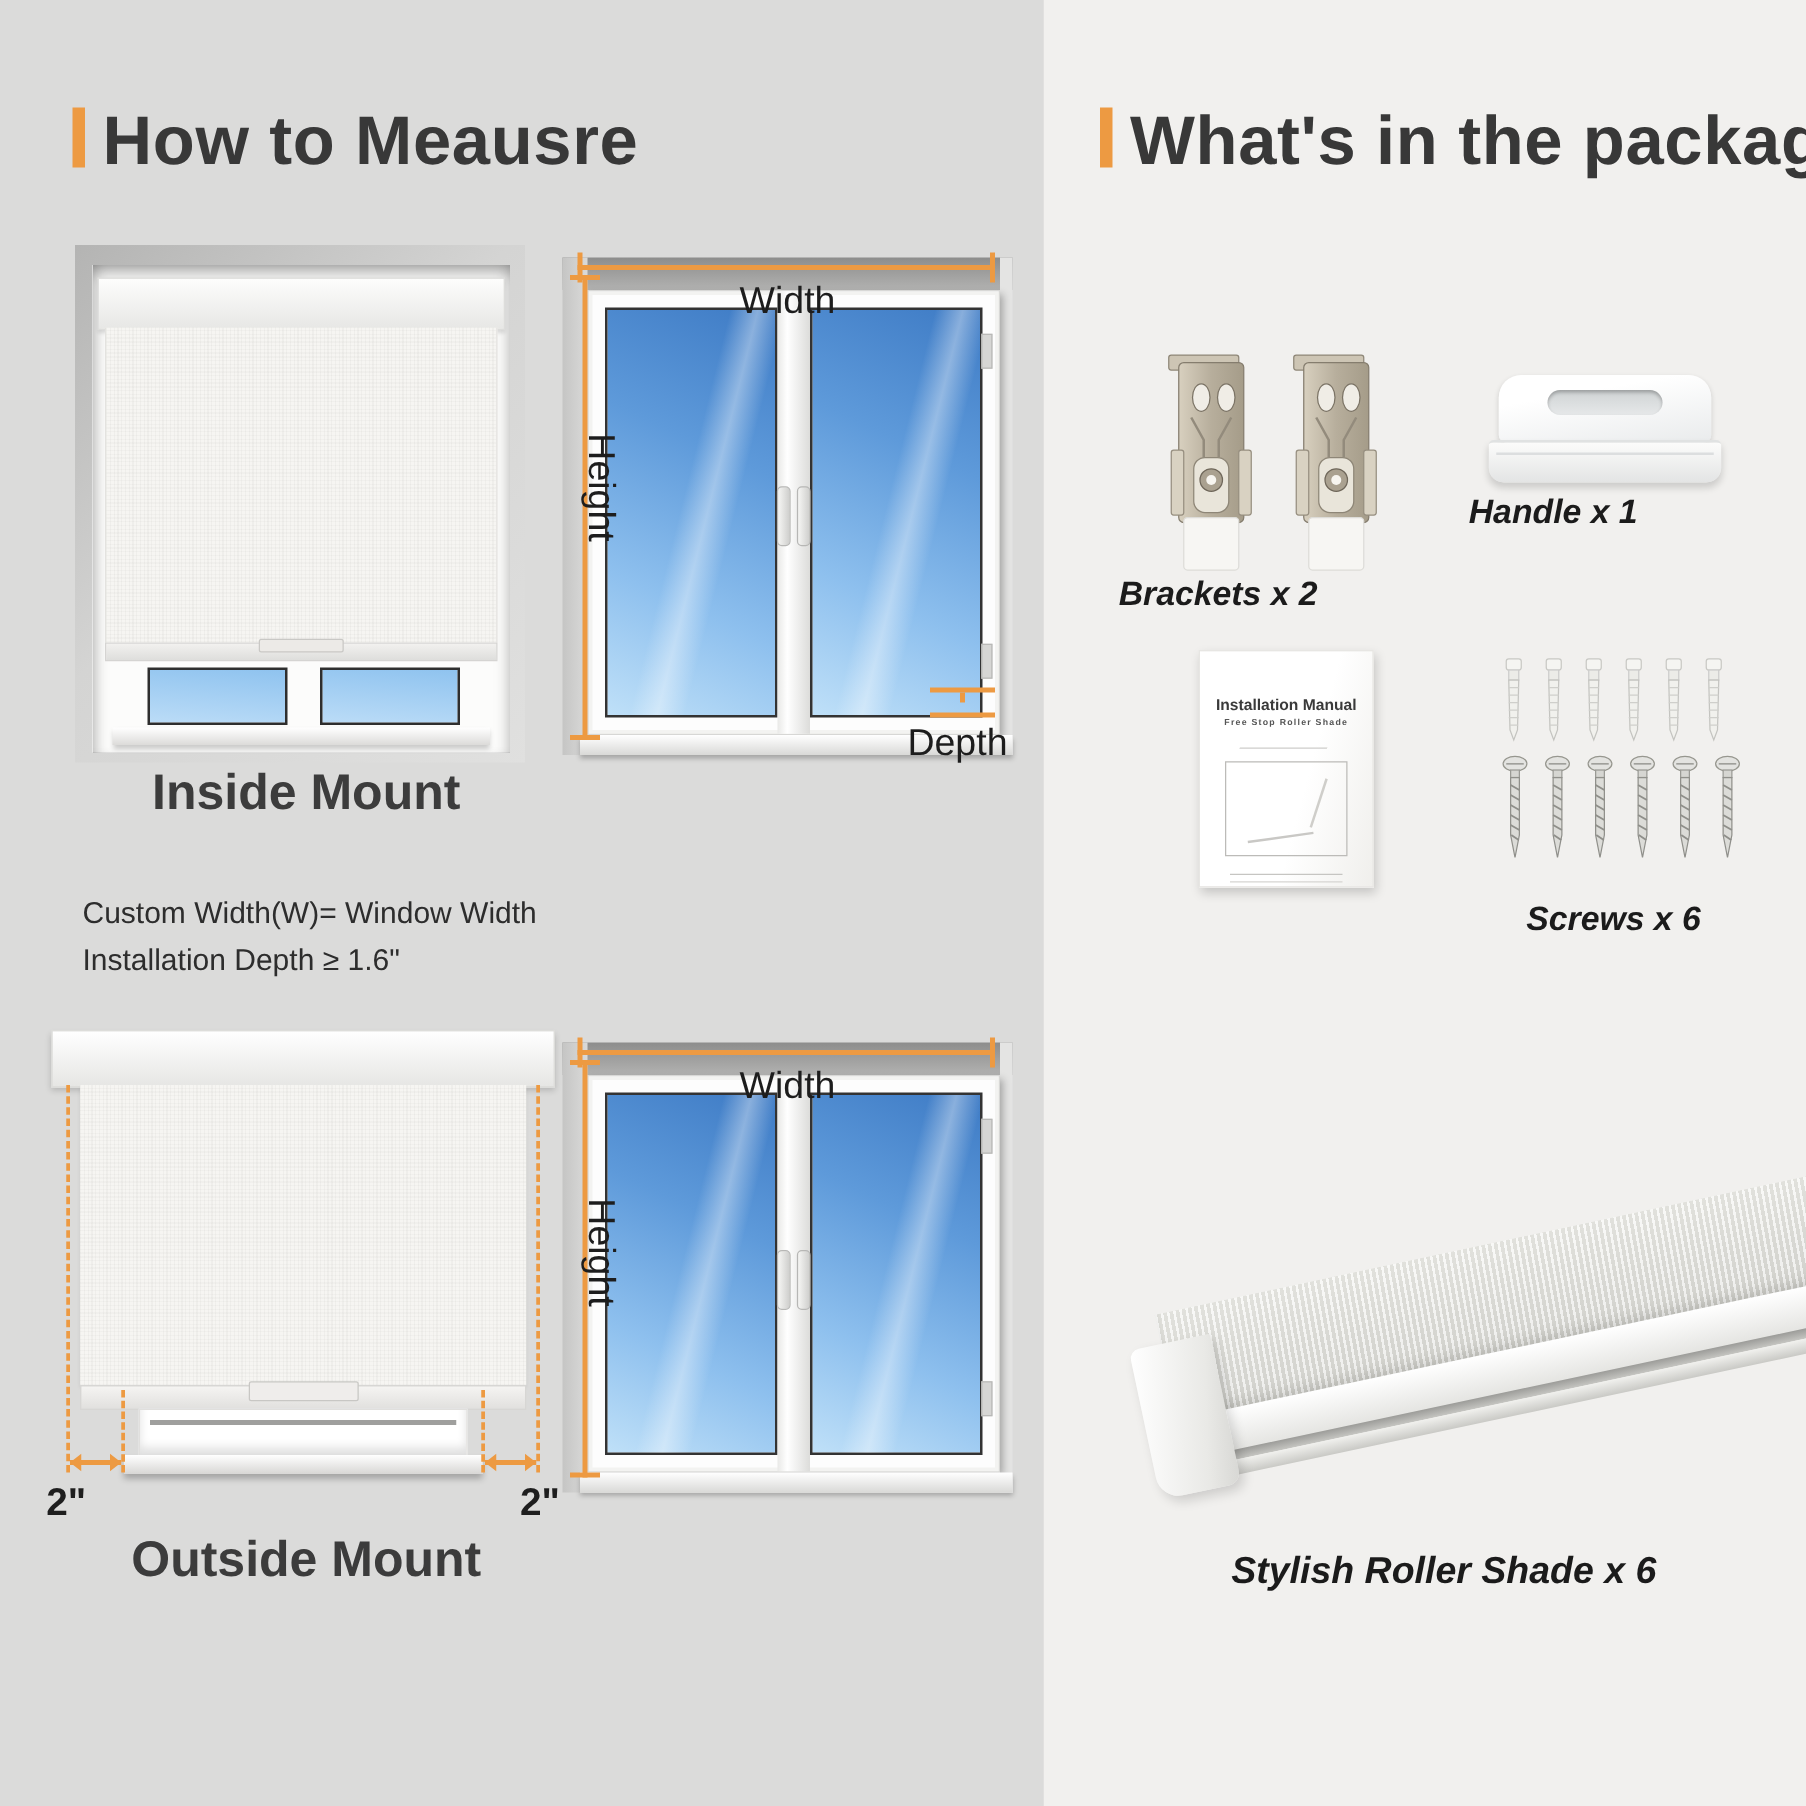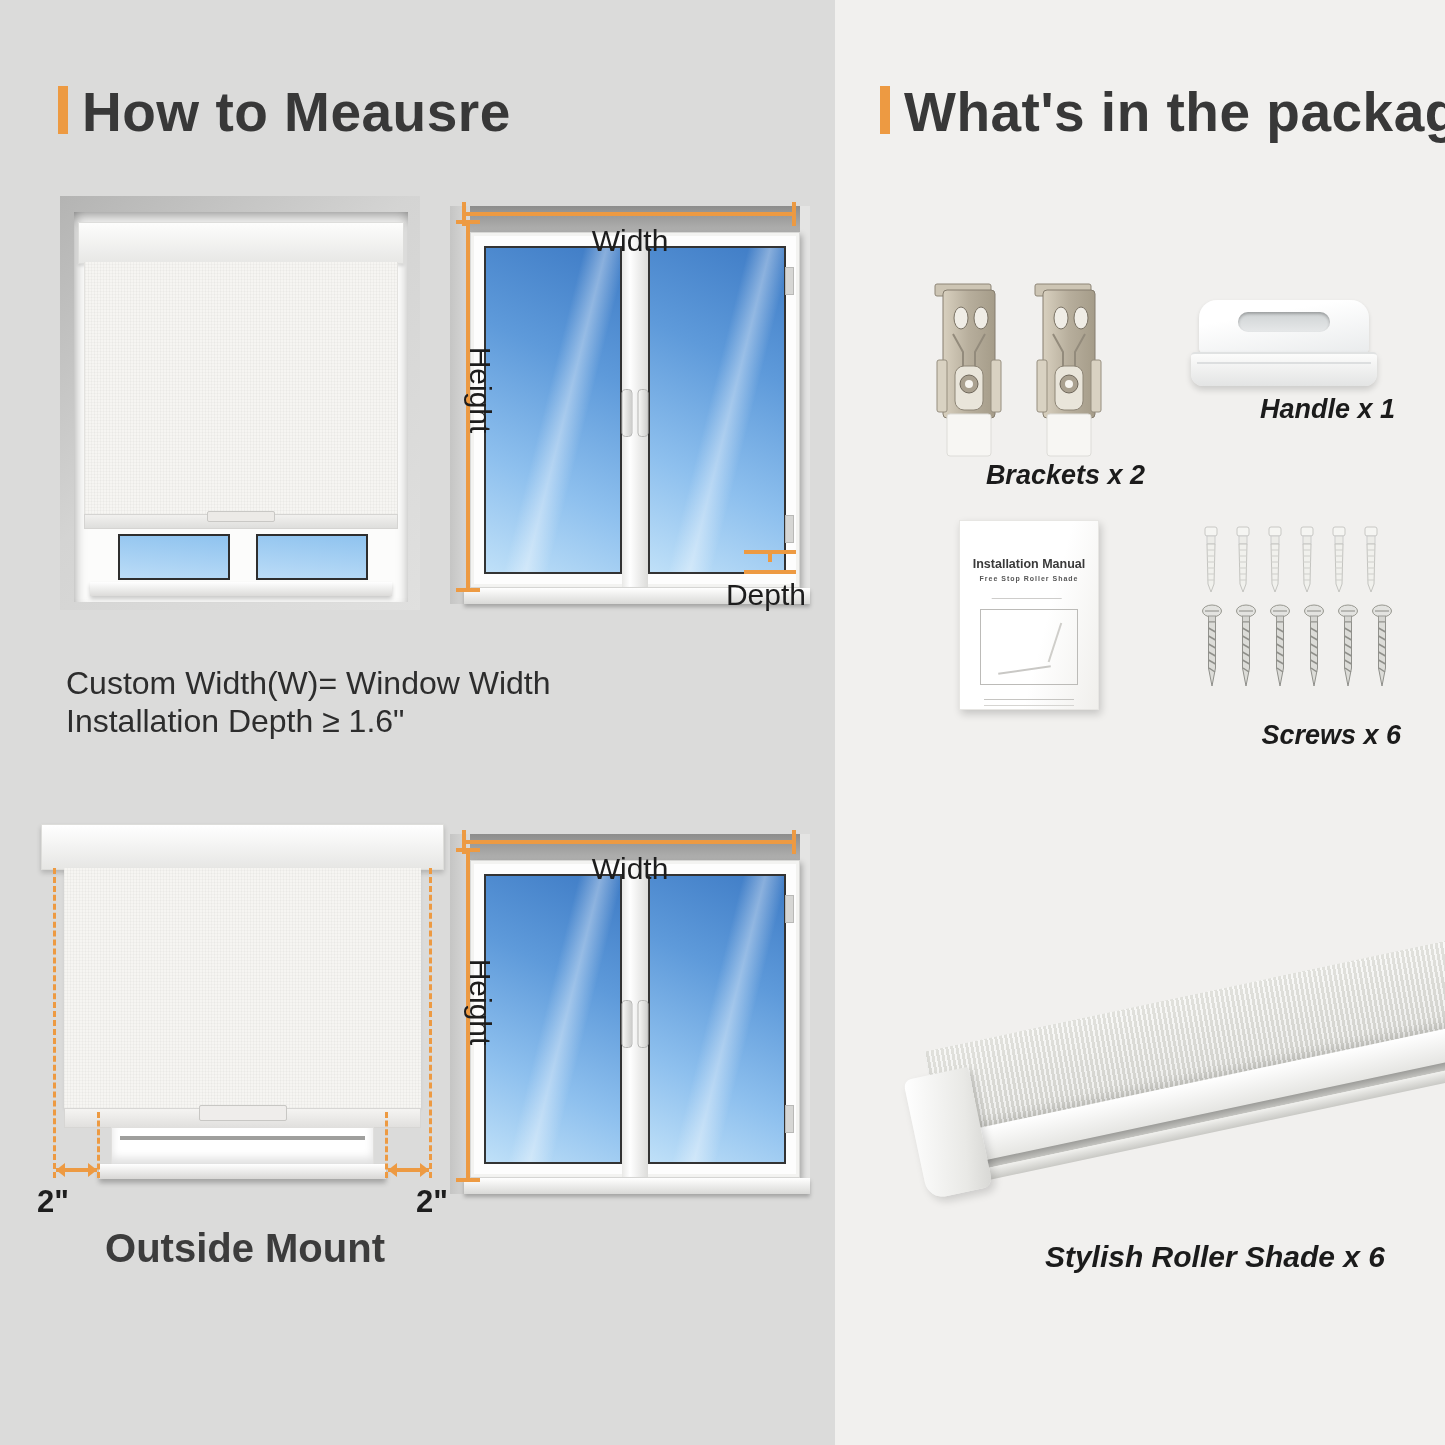--- a/index.html
+++ b/index.html
@@ -128,7 +128,7 @@
 
   
   .item-label { position:absolute; font-size:27px; font-weight:bold; font-style:italic;
-    color:#1b1b1b; text-align:right; white-space:nowrap; }
+    color:#1b1b1b; text-align:left; white-space:nowrap; }
   .bracket-svg { position:absolute; top:282px; width:80px; height:180px; }
   #bracket1 { left:98px; } #bracket2 { left:198px; }
   #lbl-brackets { left:60px;  top:460px; width:250px; }

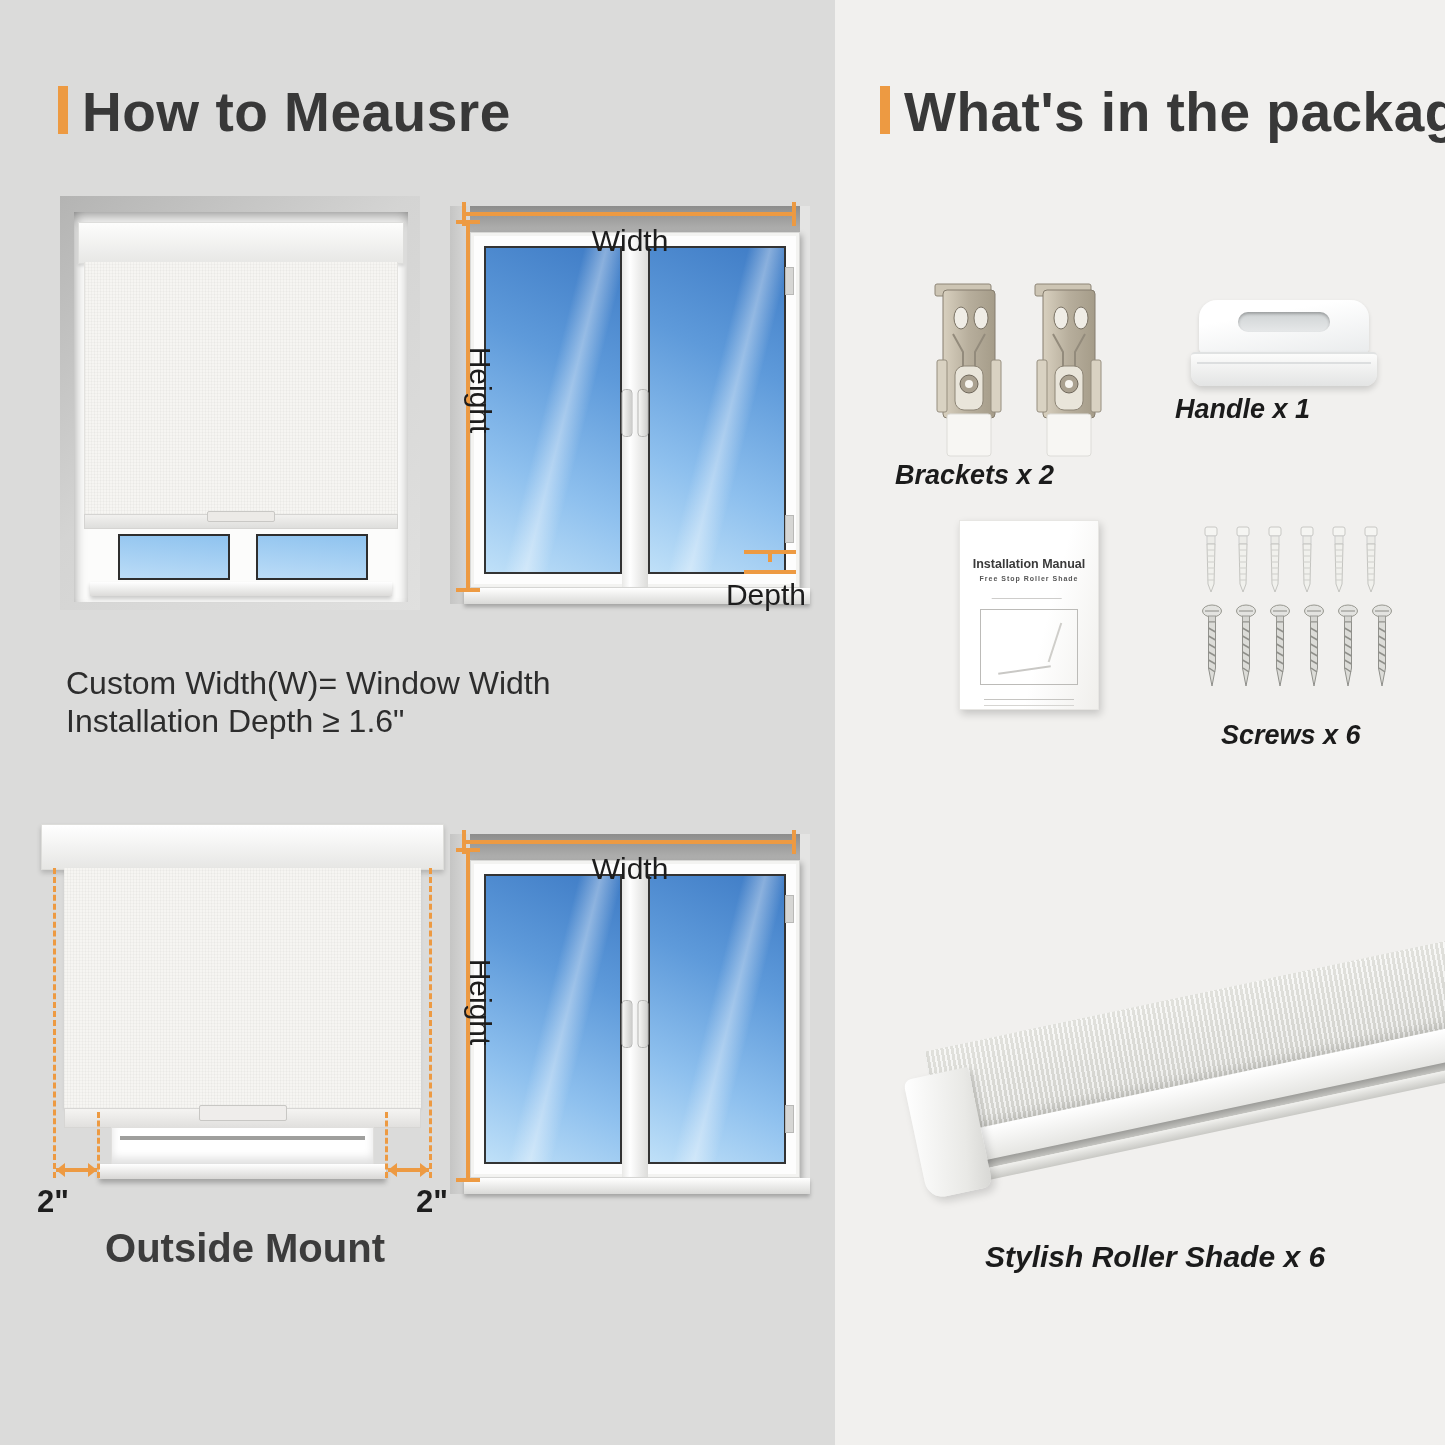--- a/index.html
+++ b/index.html
@@ -234,6 +234,7 @@
     <div class="lbl-depth lbl-dim">Depth</div>
   </div>
 
+  <div class="mount-h" id="h-inside">Inside Mount</div>
   <div class="copy" id="copy-inside">
     <div>Custom Width(W)= Window Width</div>
     <div>Installation Depth ≥ 1.6"</div>

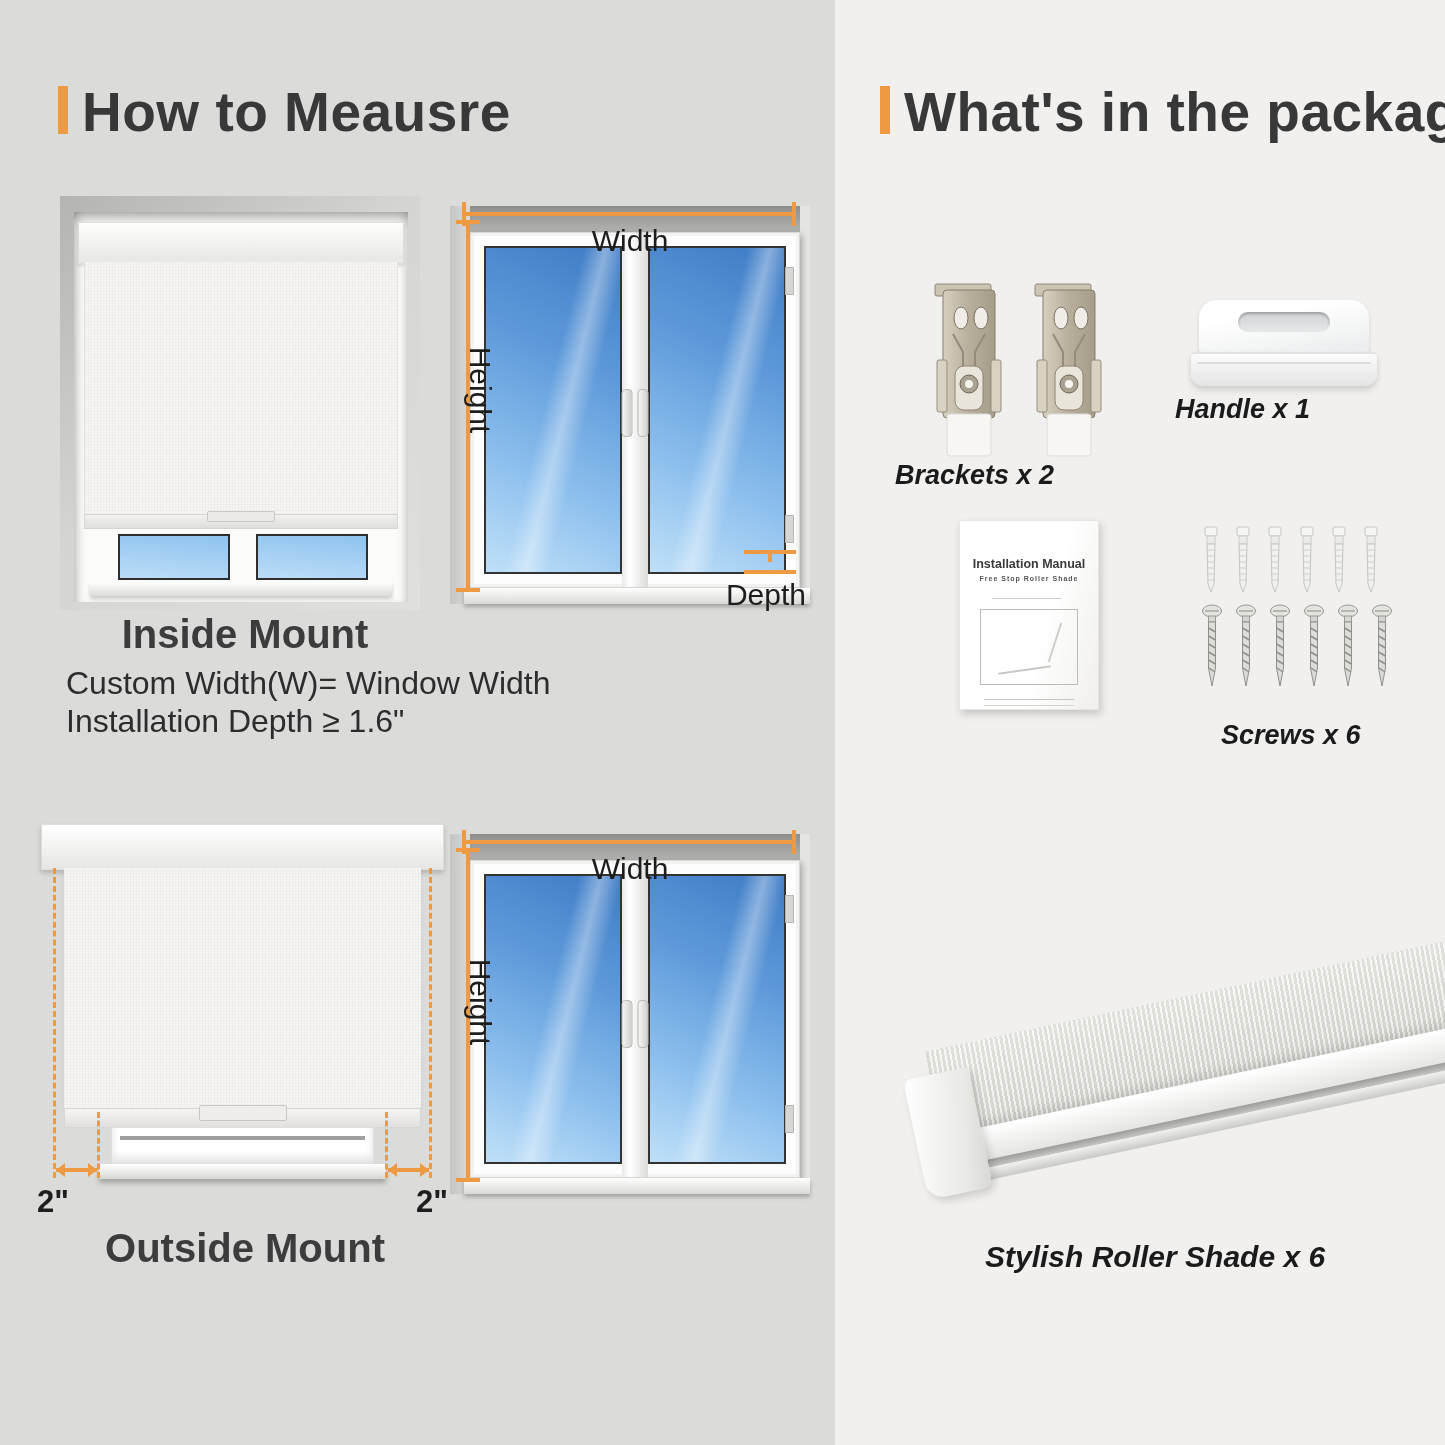--- a/index.html
+++ b/index.html
@@ -95,7 +95,7 @@
     font-size:40px; font-weight:bold; color:#3c3c3c; }
   #h-inside  { top:612px; }
   #h-outside { top:1226px; }
-  .copy { position:absolute; left:66px; font-size:32px; color:#2d2d2d; line-height:38px; white-space:nowrap; }
+  .copy { position:absolute; left:66px; font-size:24px; color:#2d2d2d; line-height:38px; white-space:nowrap;margin-top:48px; }
   #copy-inside  { top:664px; }
   #copy-outside { top:1280px; }
 

